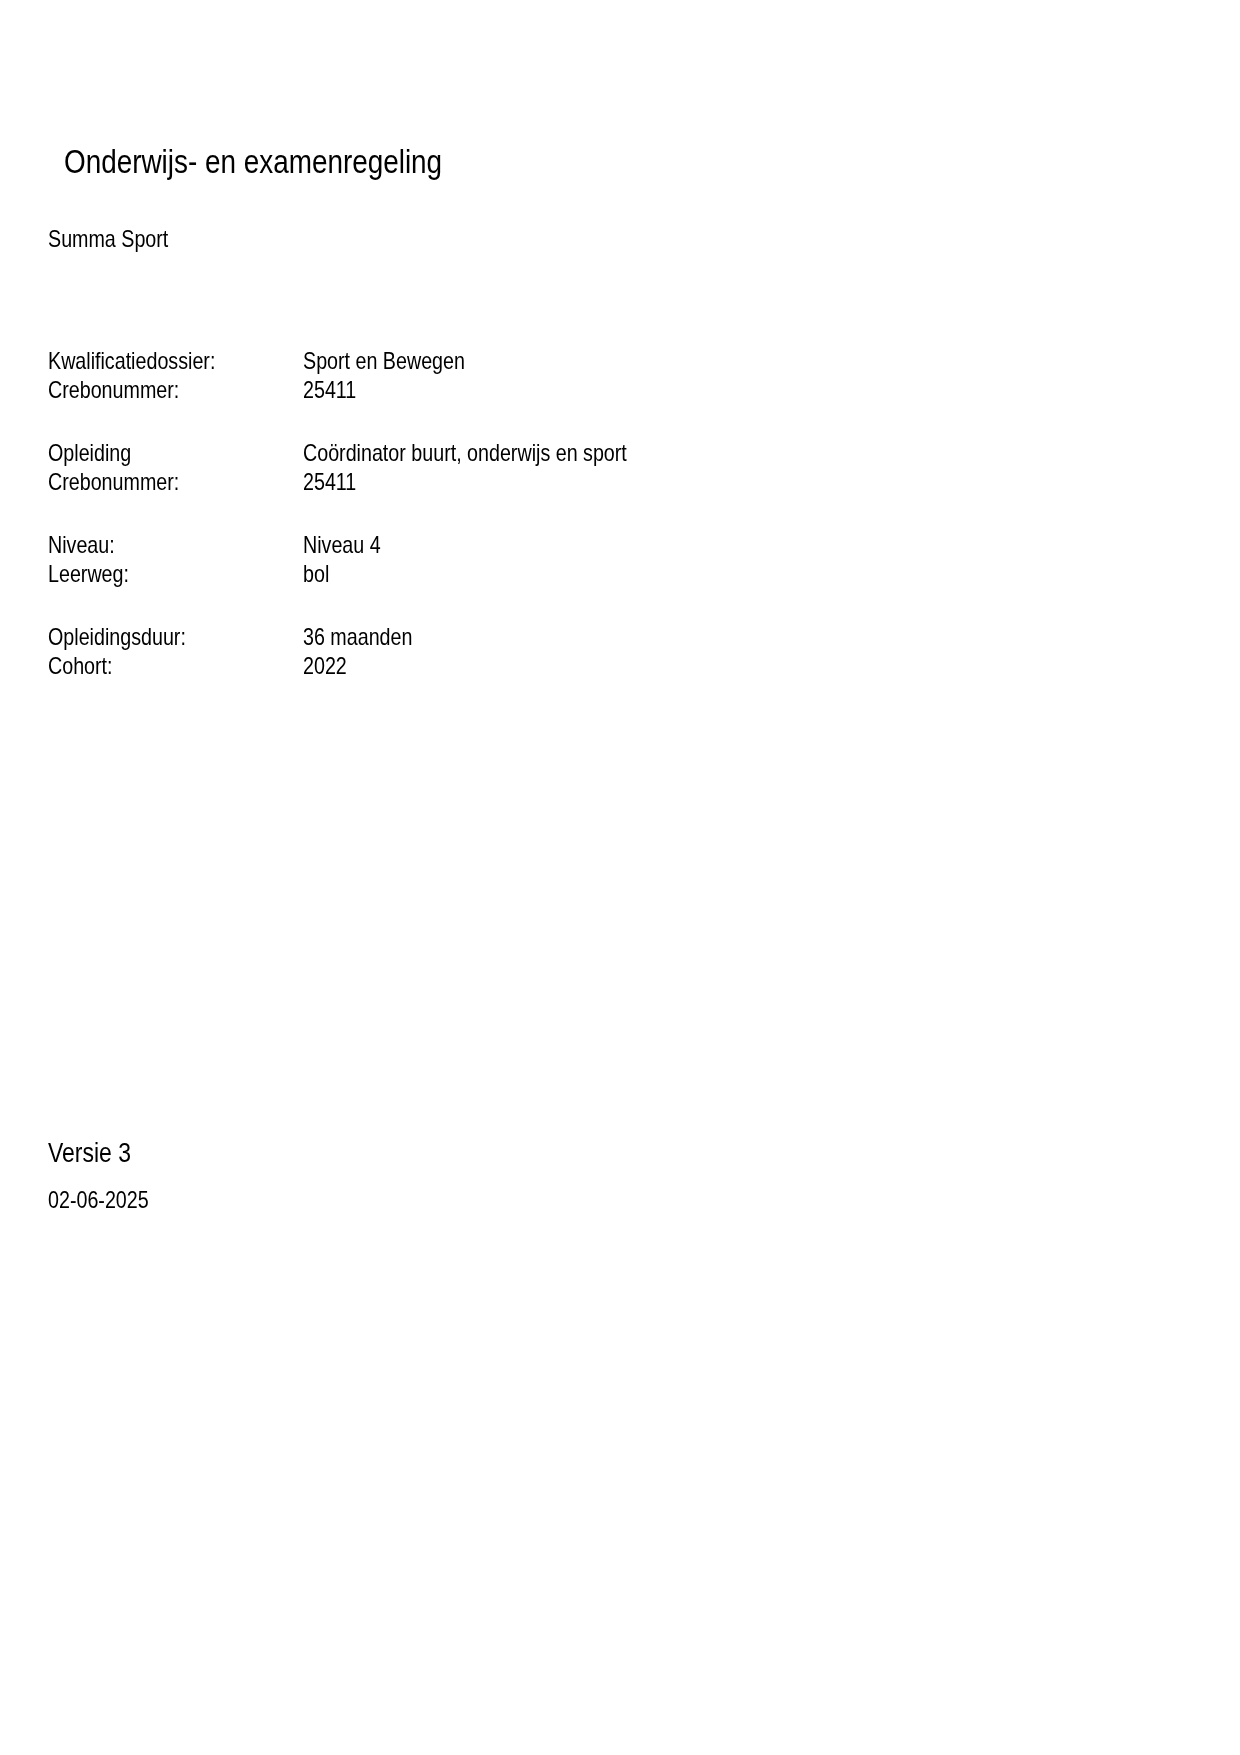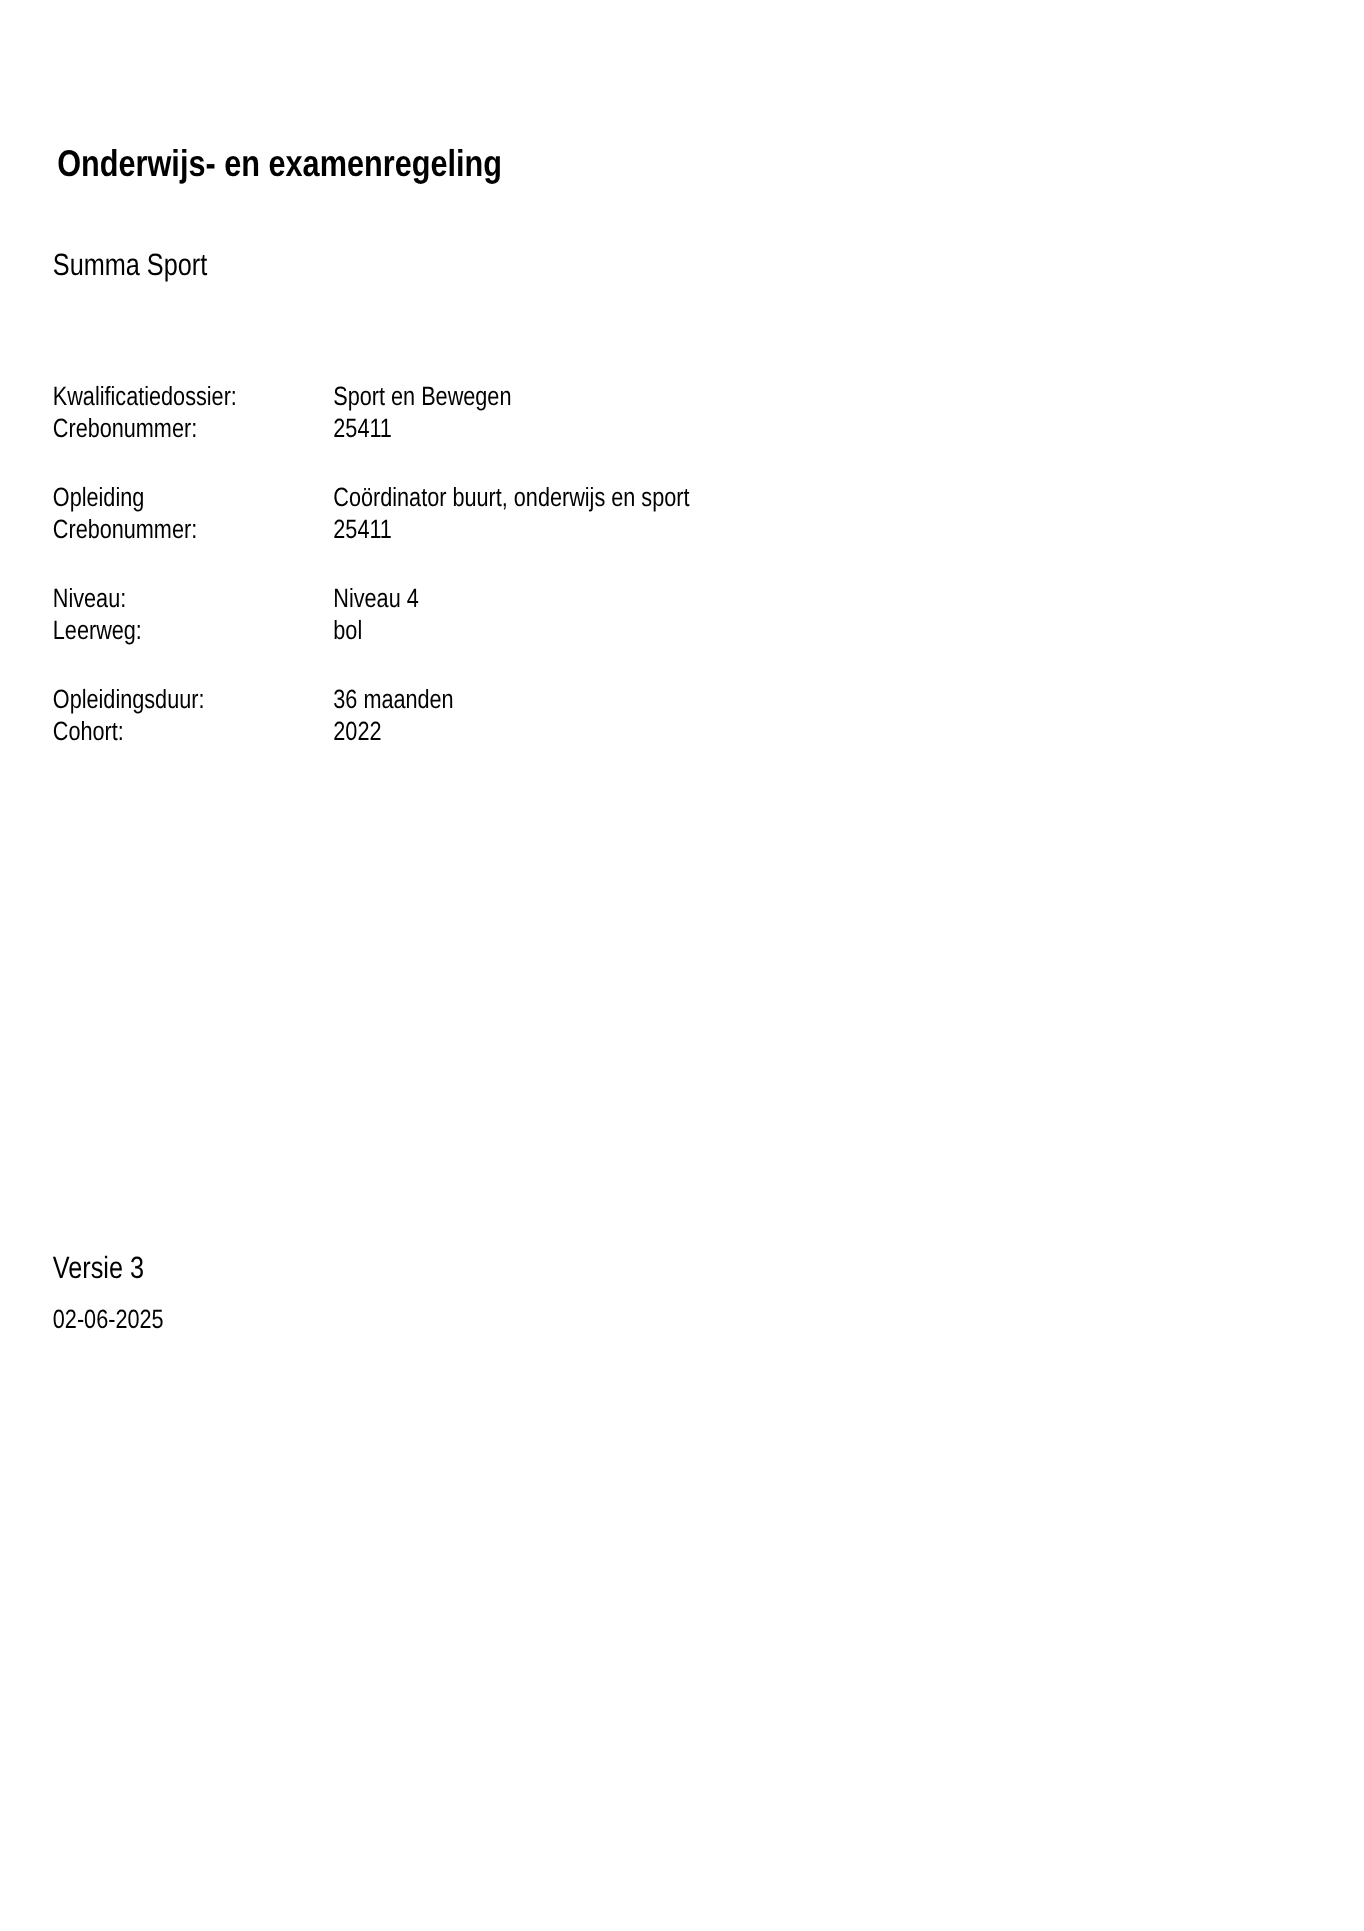--- a/index.html
+++ b/index.html
@@ -31,9 +31,9 @@
     position: absolute;
     left: 48px;
     top: 128px;
-    margin: 4px;
+    margin: 16px;
     font-size: 34px;
-    font-weight: bold;
+    font-weight: normal;
     line-height: 1;
     letter-spacing: 0;
     text-align: center;

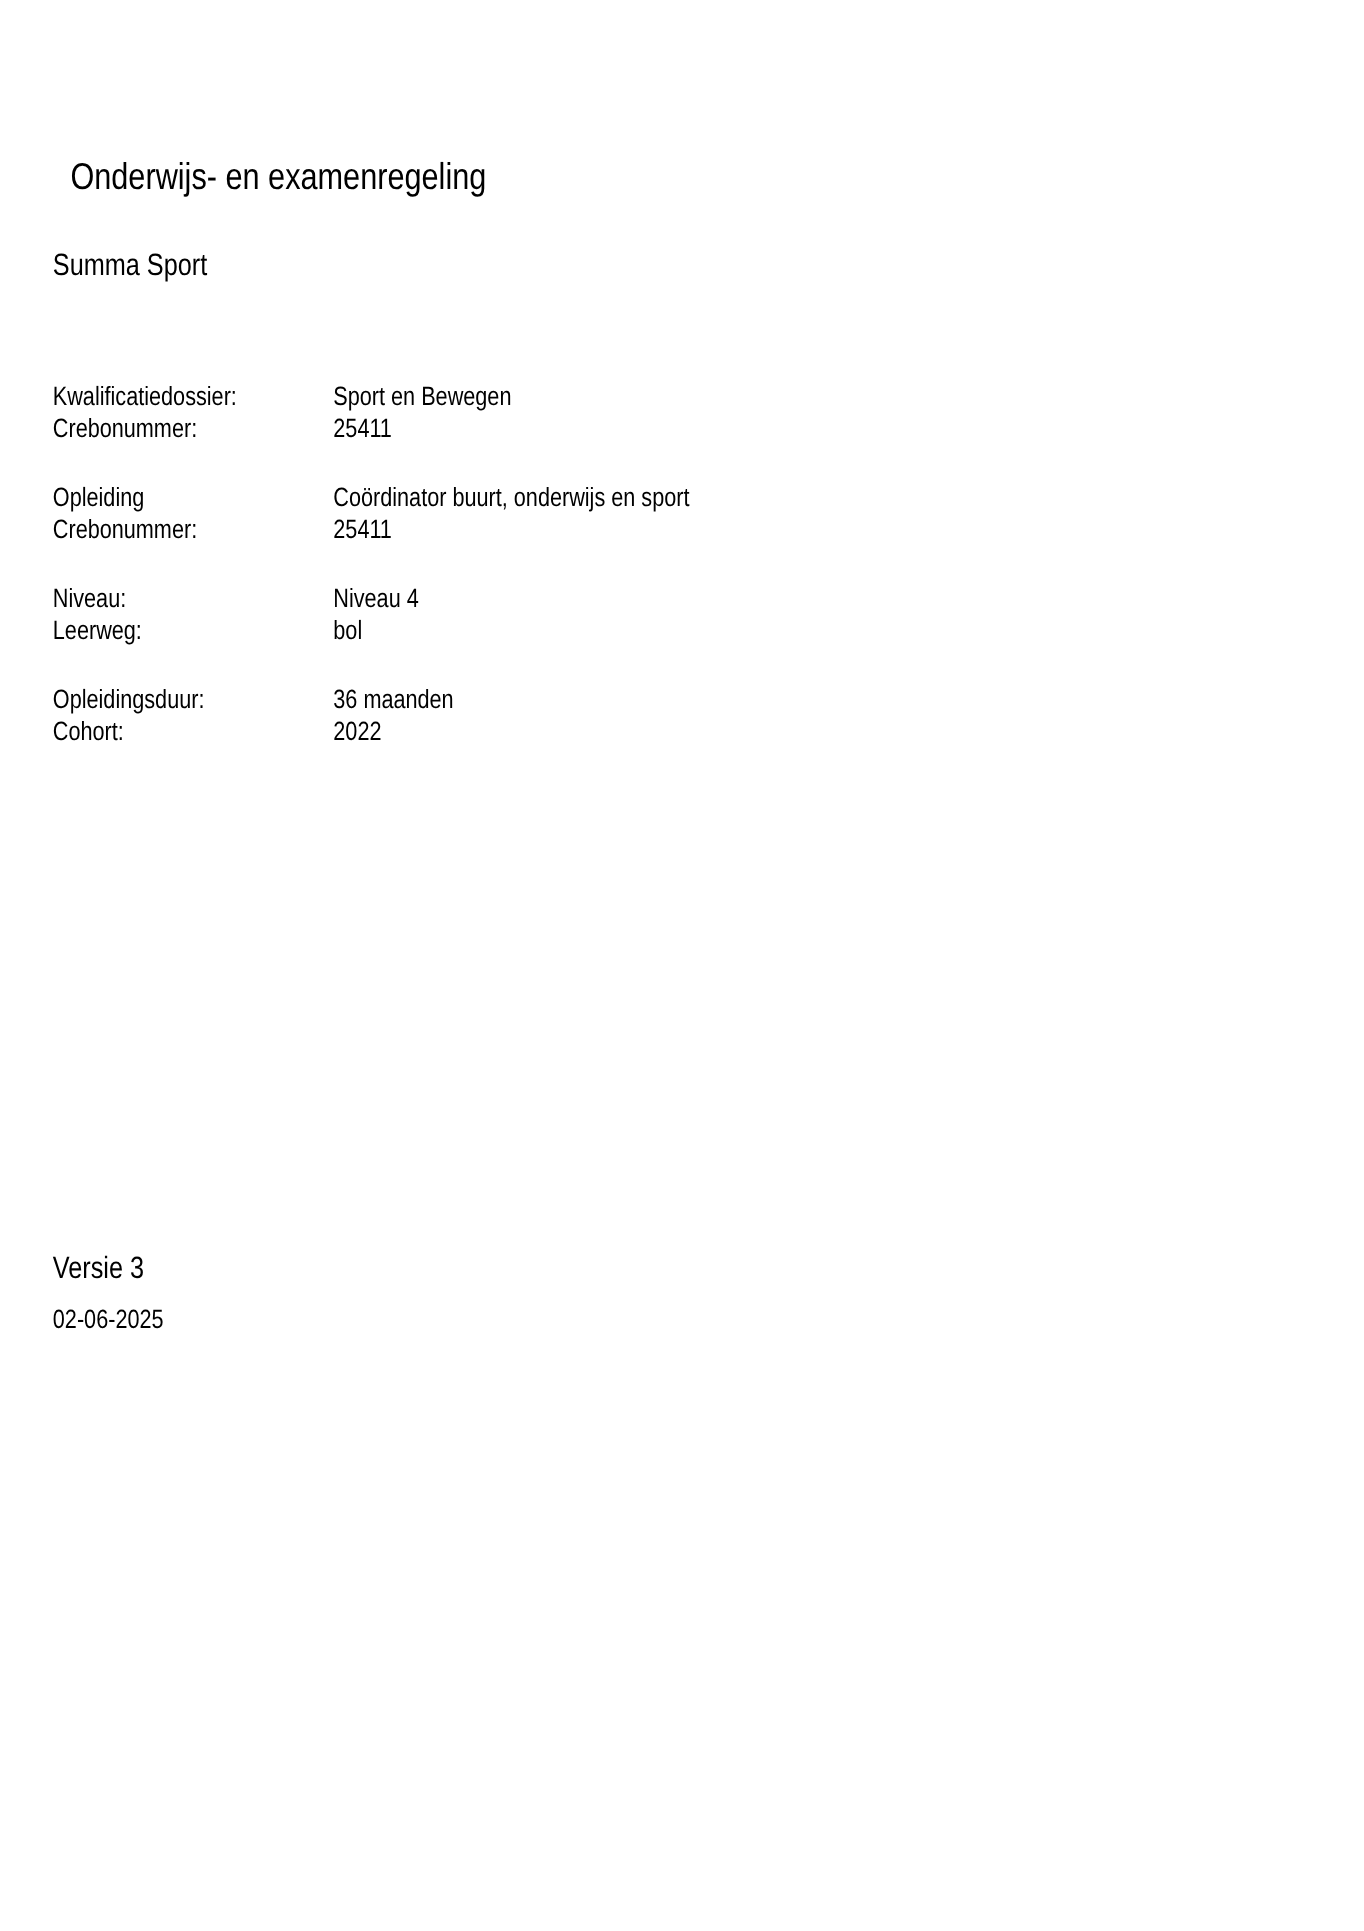--- a/index.html
+++ b/index.html
@@ -42,7 +42,7 @@
     position: absolute;
     left: 48px;
     top: 227px;
-    font-size: 28px;
+    font-size: 24px;
     line-height: 1;
   }
   .info-table {

